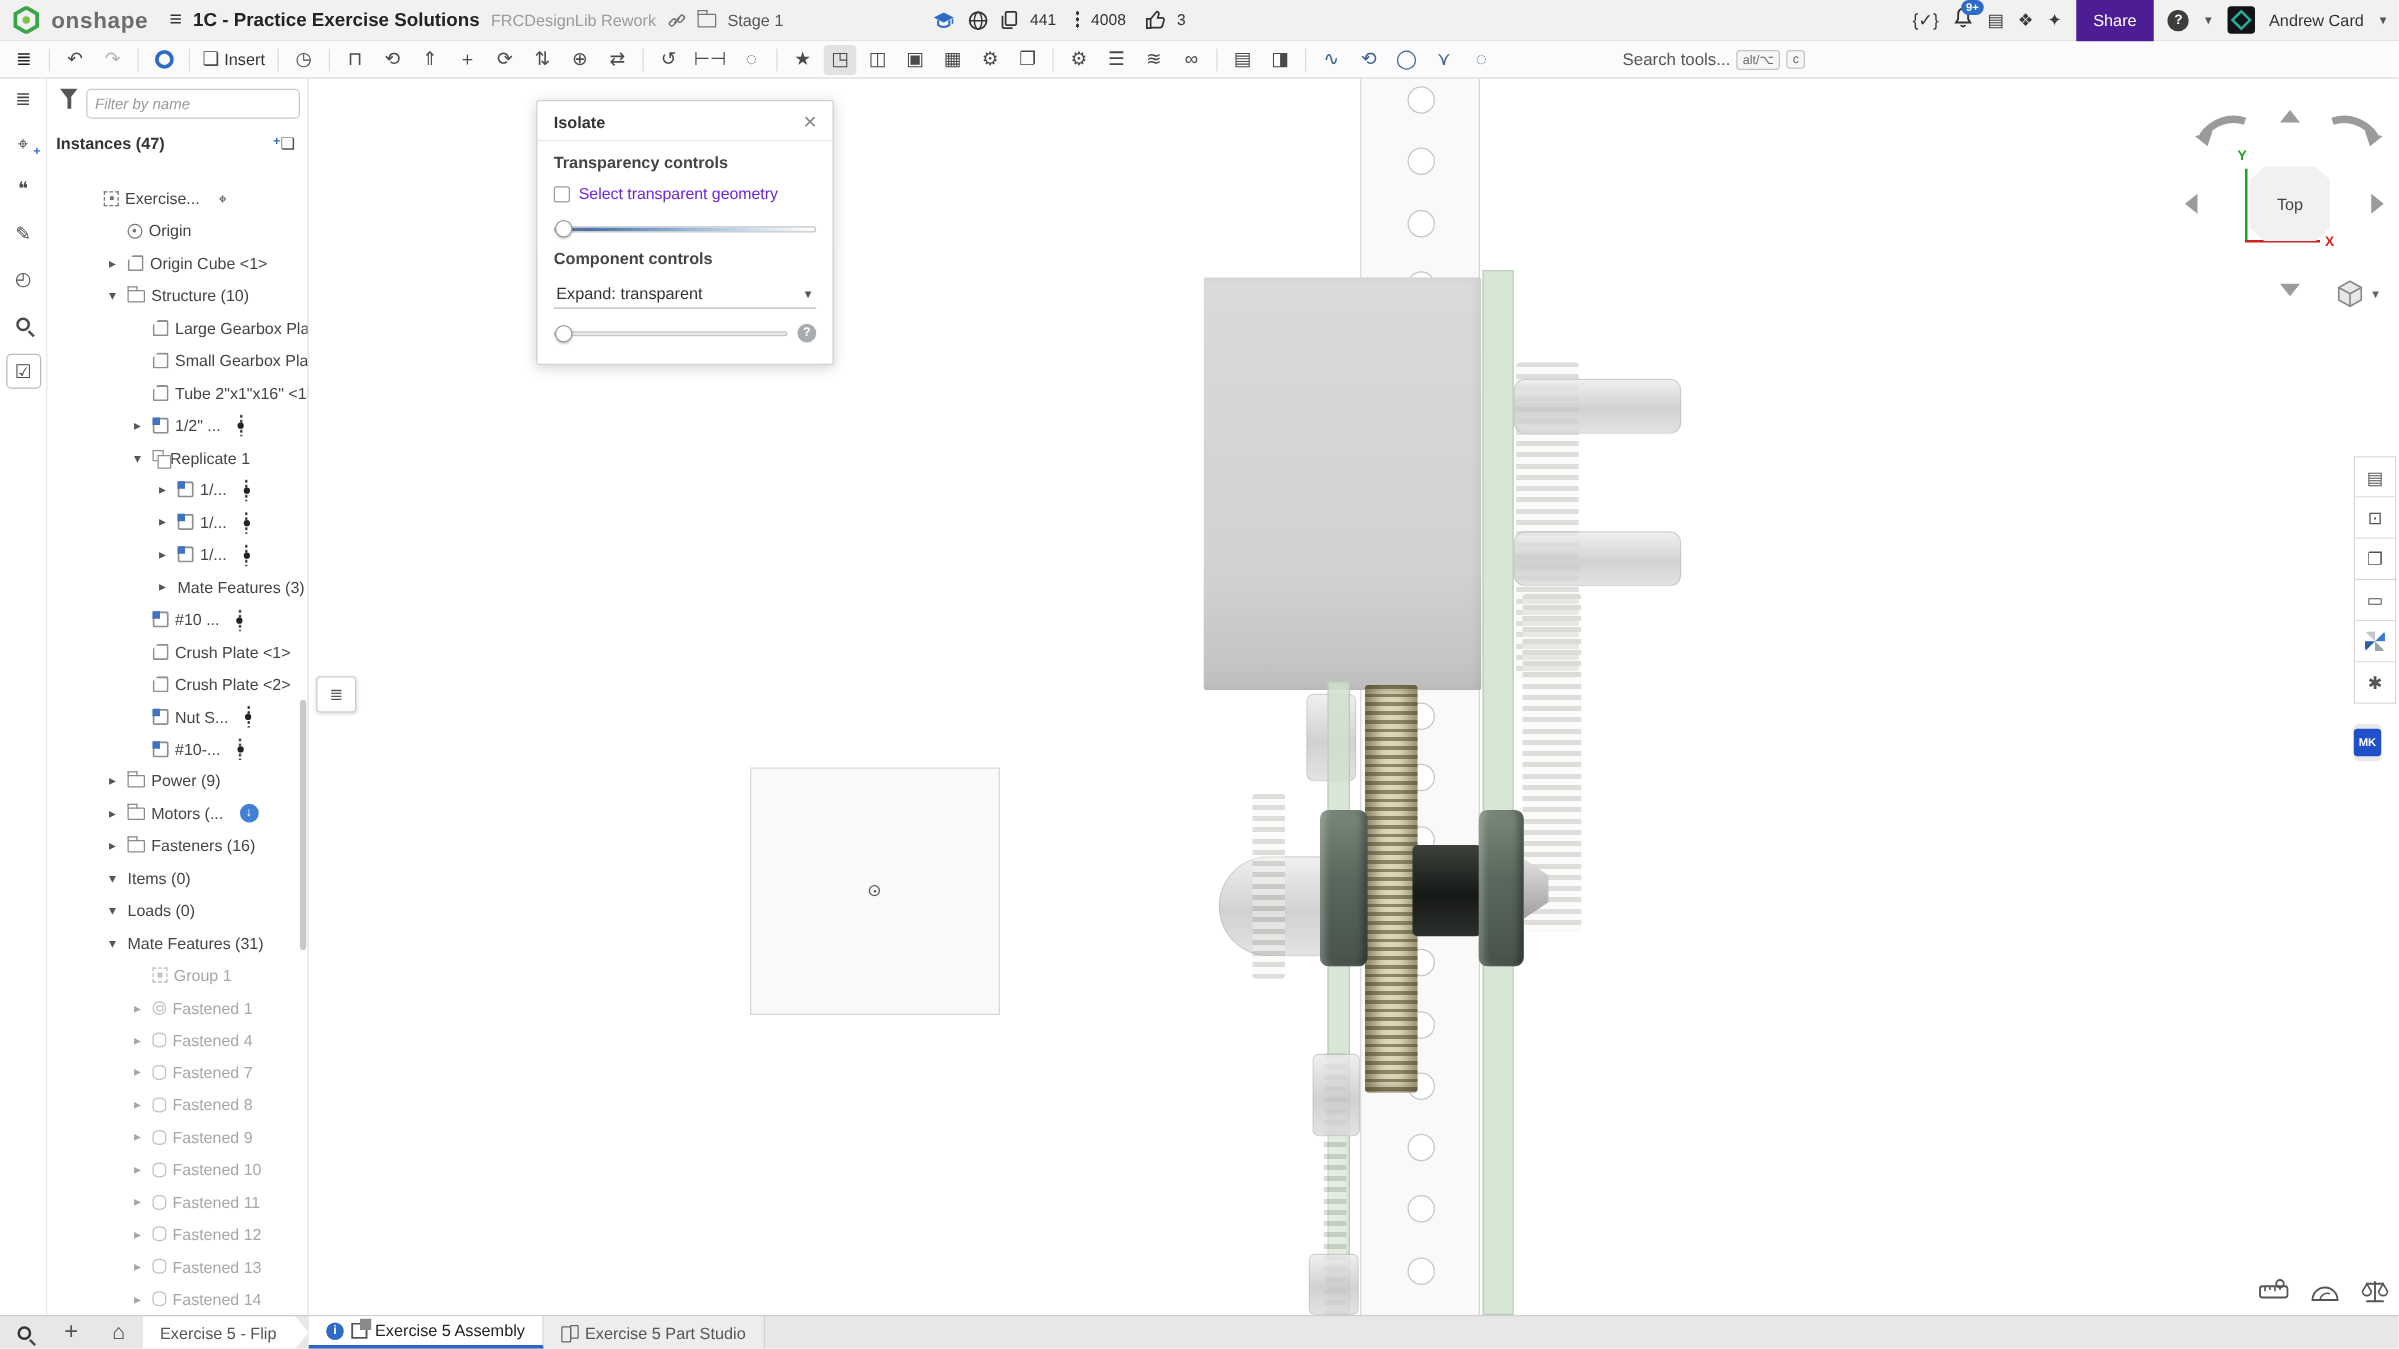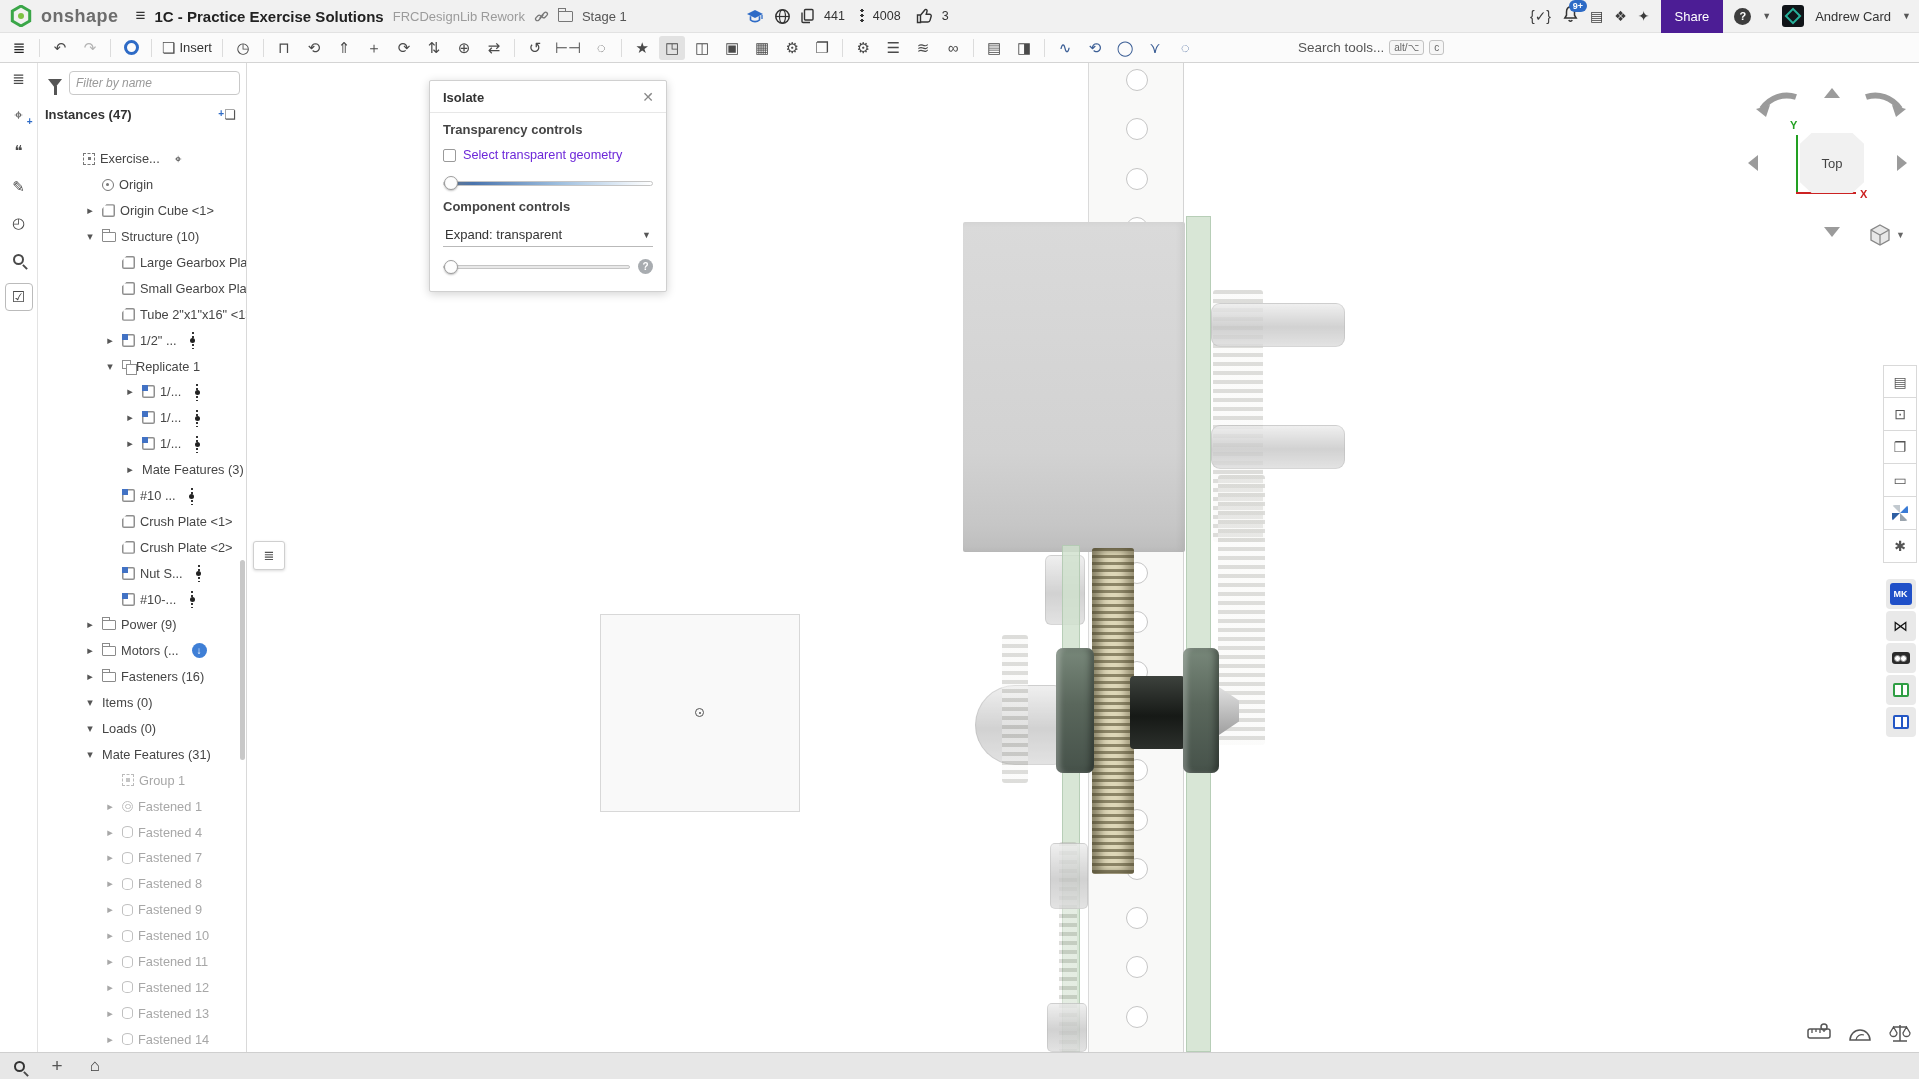--- a/index.html
+++ b/index.html
@@ -56,7 +56,7 @@
 
   
   #sidepanel { position:absolute; left:38px; top:63px; bottom:27px; width:209px; background:#fff; border-right:1px solid #d9d9d9; overflow:hidden; }
-  .filter-row { display:flex; align-items:center; gap:7px; padding:8px 8px 6px 10px; }
+  .filter-row { display:flex; align-items:flex-start; gap:7px; padding:8px 8px 6px 10px; }
   .funnel { width:0; height:0; border-left:7px solid transparent; border-right:7px solid transparent; border-top:9px solid #555; position:relative; }
   .funnel::after { content:""; position:absolute; left:-1.5px; top:-2px; width:3px; height:9px; background:#555; }
   .filter-input { flex:1; height:24px; border:1px solid #c9c9c9; border-radius:4px; font-size:12px; font-style:italic; padding:0 6px; color:#444; font-family:inherit; }

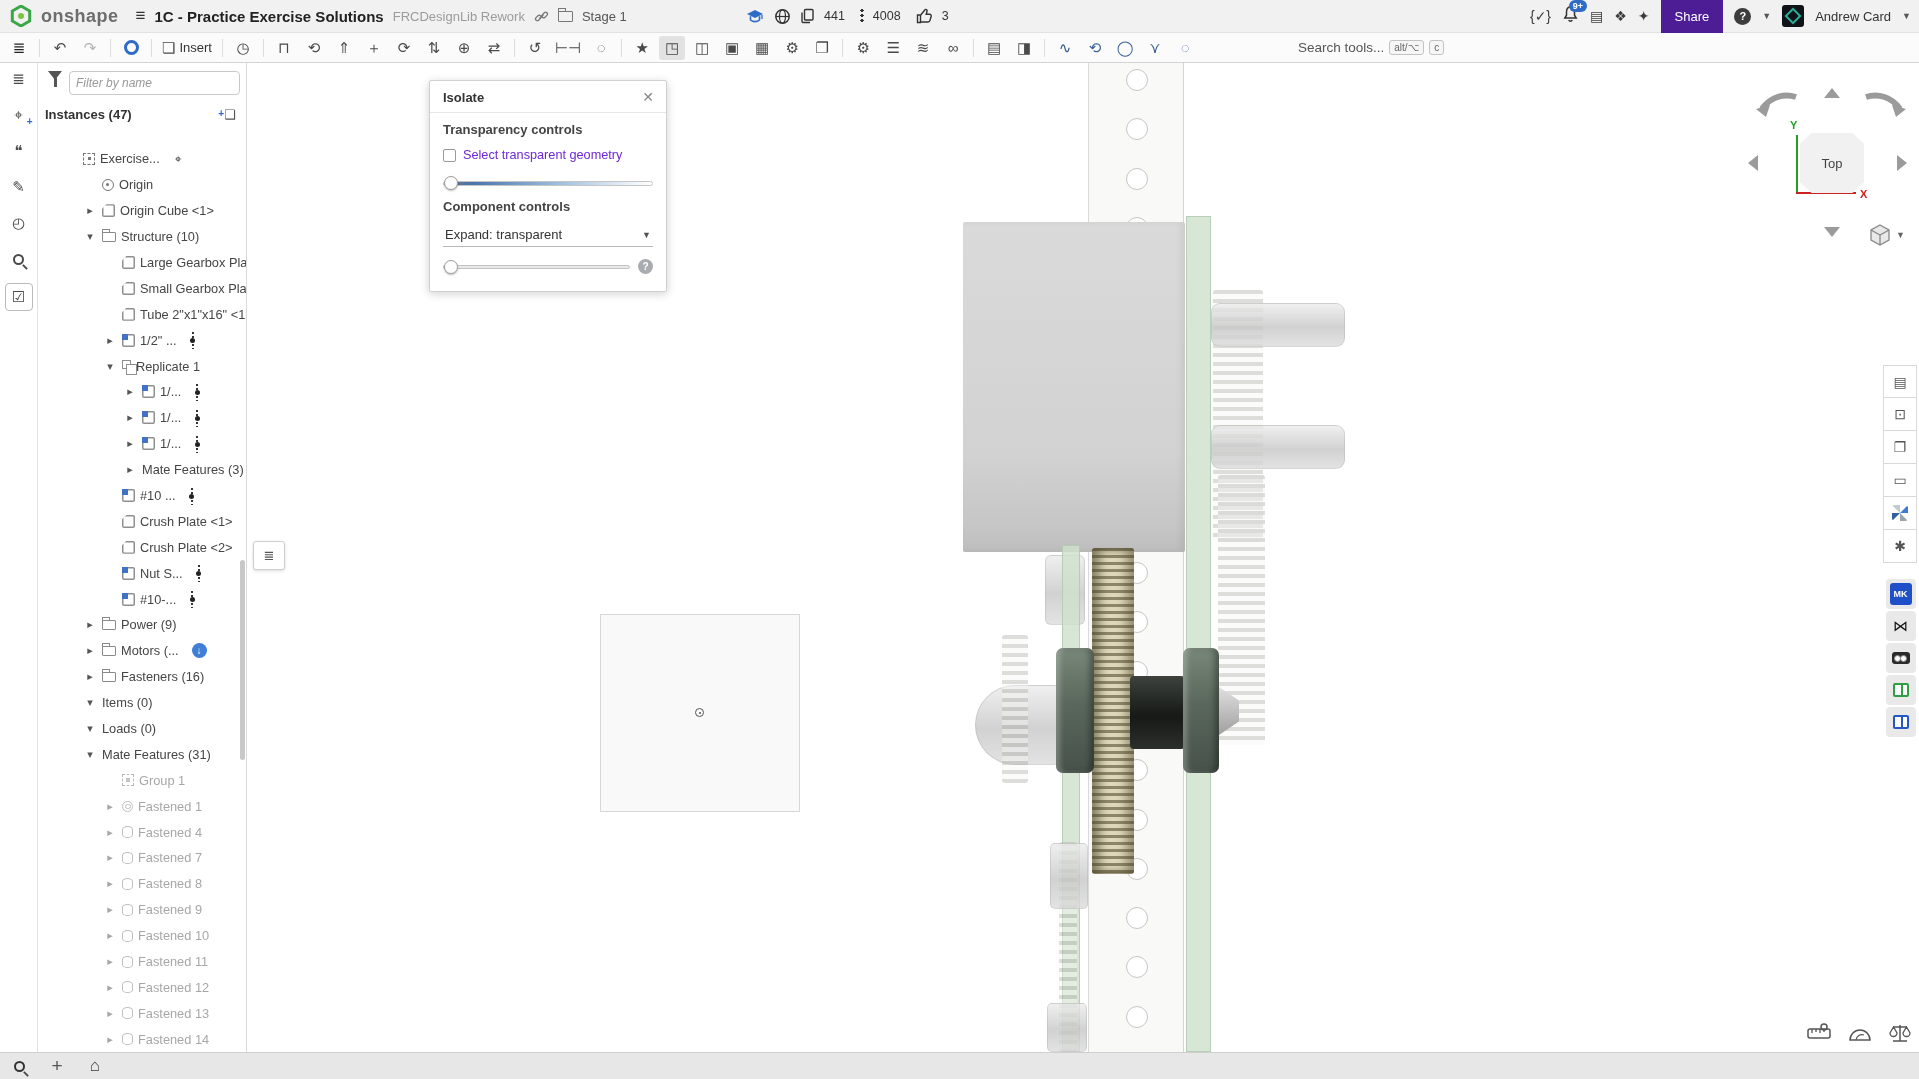--- a/index.html
+++ b/index.html
@@ -152,7 +152,7 @@
   #rightrail { position:absolute; right:1px; top:365px; width:35px; }
   .rr-cell { width:34px; height:33px; border:1px solid #d9d9d9; border-top:none; background:#fff; display:flex; align-items:center; justify-content:center; font-size:14px; color:#555; cursor:pointer; }
   .rr-cell:first-child { border-top:1px solid #d9d9d9; }
-  #rr-apps { margin-top:16px; display:flex; flex-direction:column; gap:2px; align-items:center; }
+  #rr-apps { margin-top:16px; display:flex; flex-direction:row; gap:18px; align-items:center; }
   .rr-app { width:30px; height:30px; border-radius:4px; background:#e9e9e9; display:flex; align-items:center; justify-content:center; cursor:pointer; font-size:15px; }
   .app-logo { width:22px; height:22px; border-radius:3px; display:flex; align-items:center; justify-content:center; font-size:9px; font-weight:700; }
   .ic-robot { width:18px; height:12px; background:#2b2b2b; border-radius:3px; position:relative; }

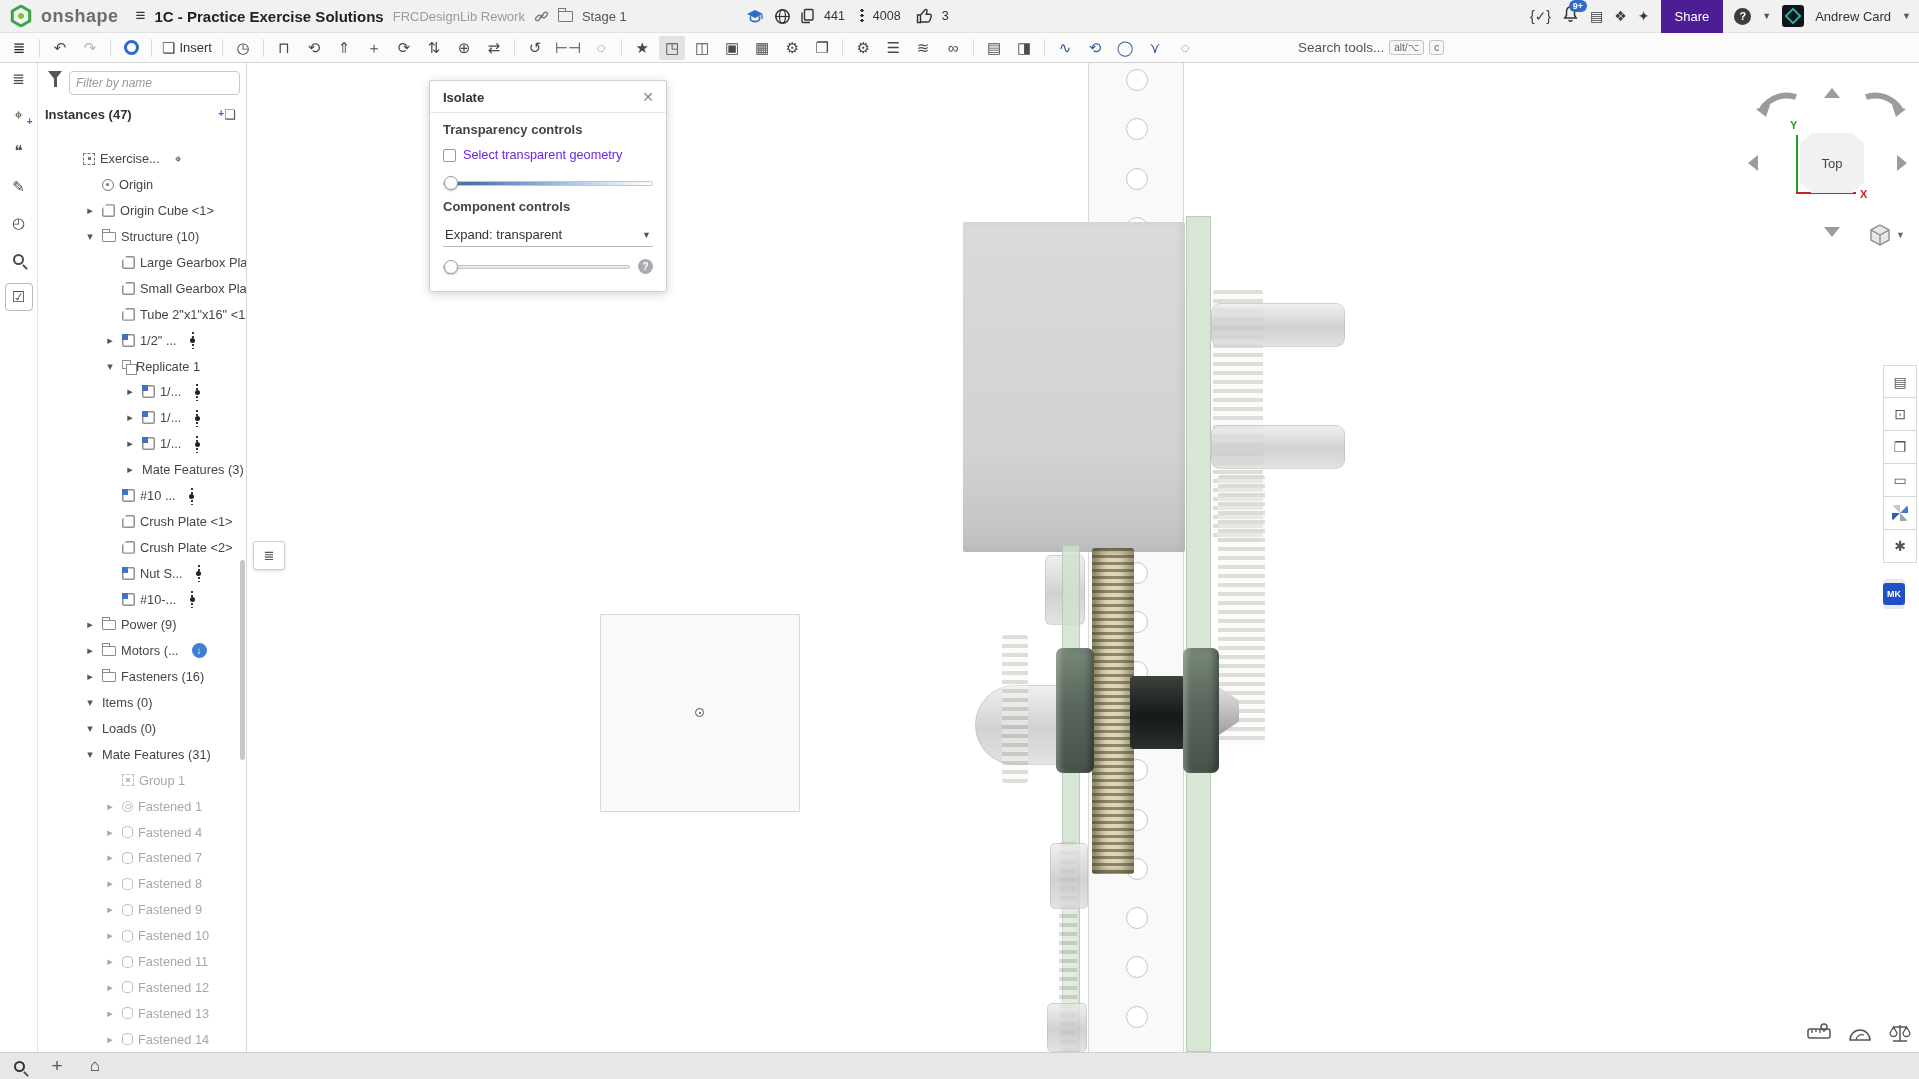--- a/index.html
+++ b/index.html
@@ -766,6 +766,20 @@
       </span>
     <span class="tab-util" style="font-size:19px;color:#555;">+</span>
     <span class="tab-util" style="font-size:17px;">⌂</span>
+    <div id="tabs" style="display:flex;align-items:stretch;">
+        <div class="tab cut">
+          <span>Exercise 5 - Flip</span>
+        </div>
+        <div class="tab active">
+          <span class="info-dot">i</span>
+          <span class="cube-ic"></span>
+          <span>Exercise 5 Assembly</span>
+        </div>
+        <div class="tab">
+          <span class="ps-ic"></span>
+          <span>Exercise 5 Part Studio</span>
+        </div>
+      </div>
   </div>
 
 </div>

